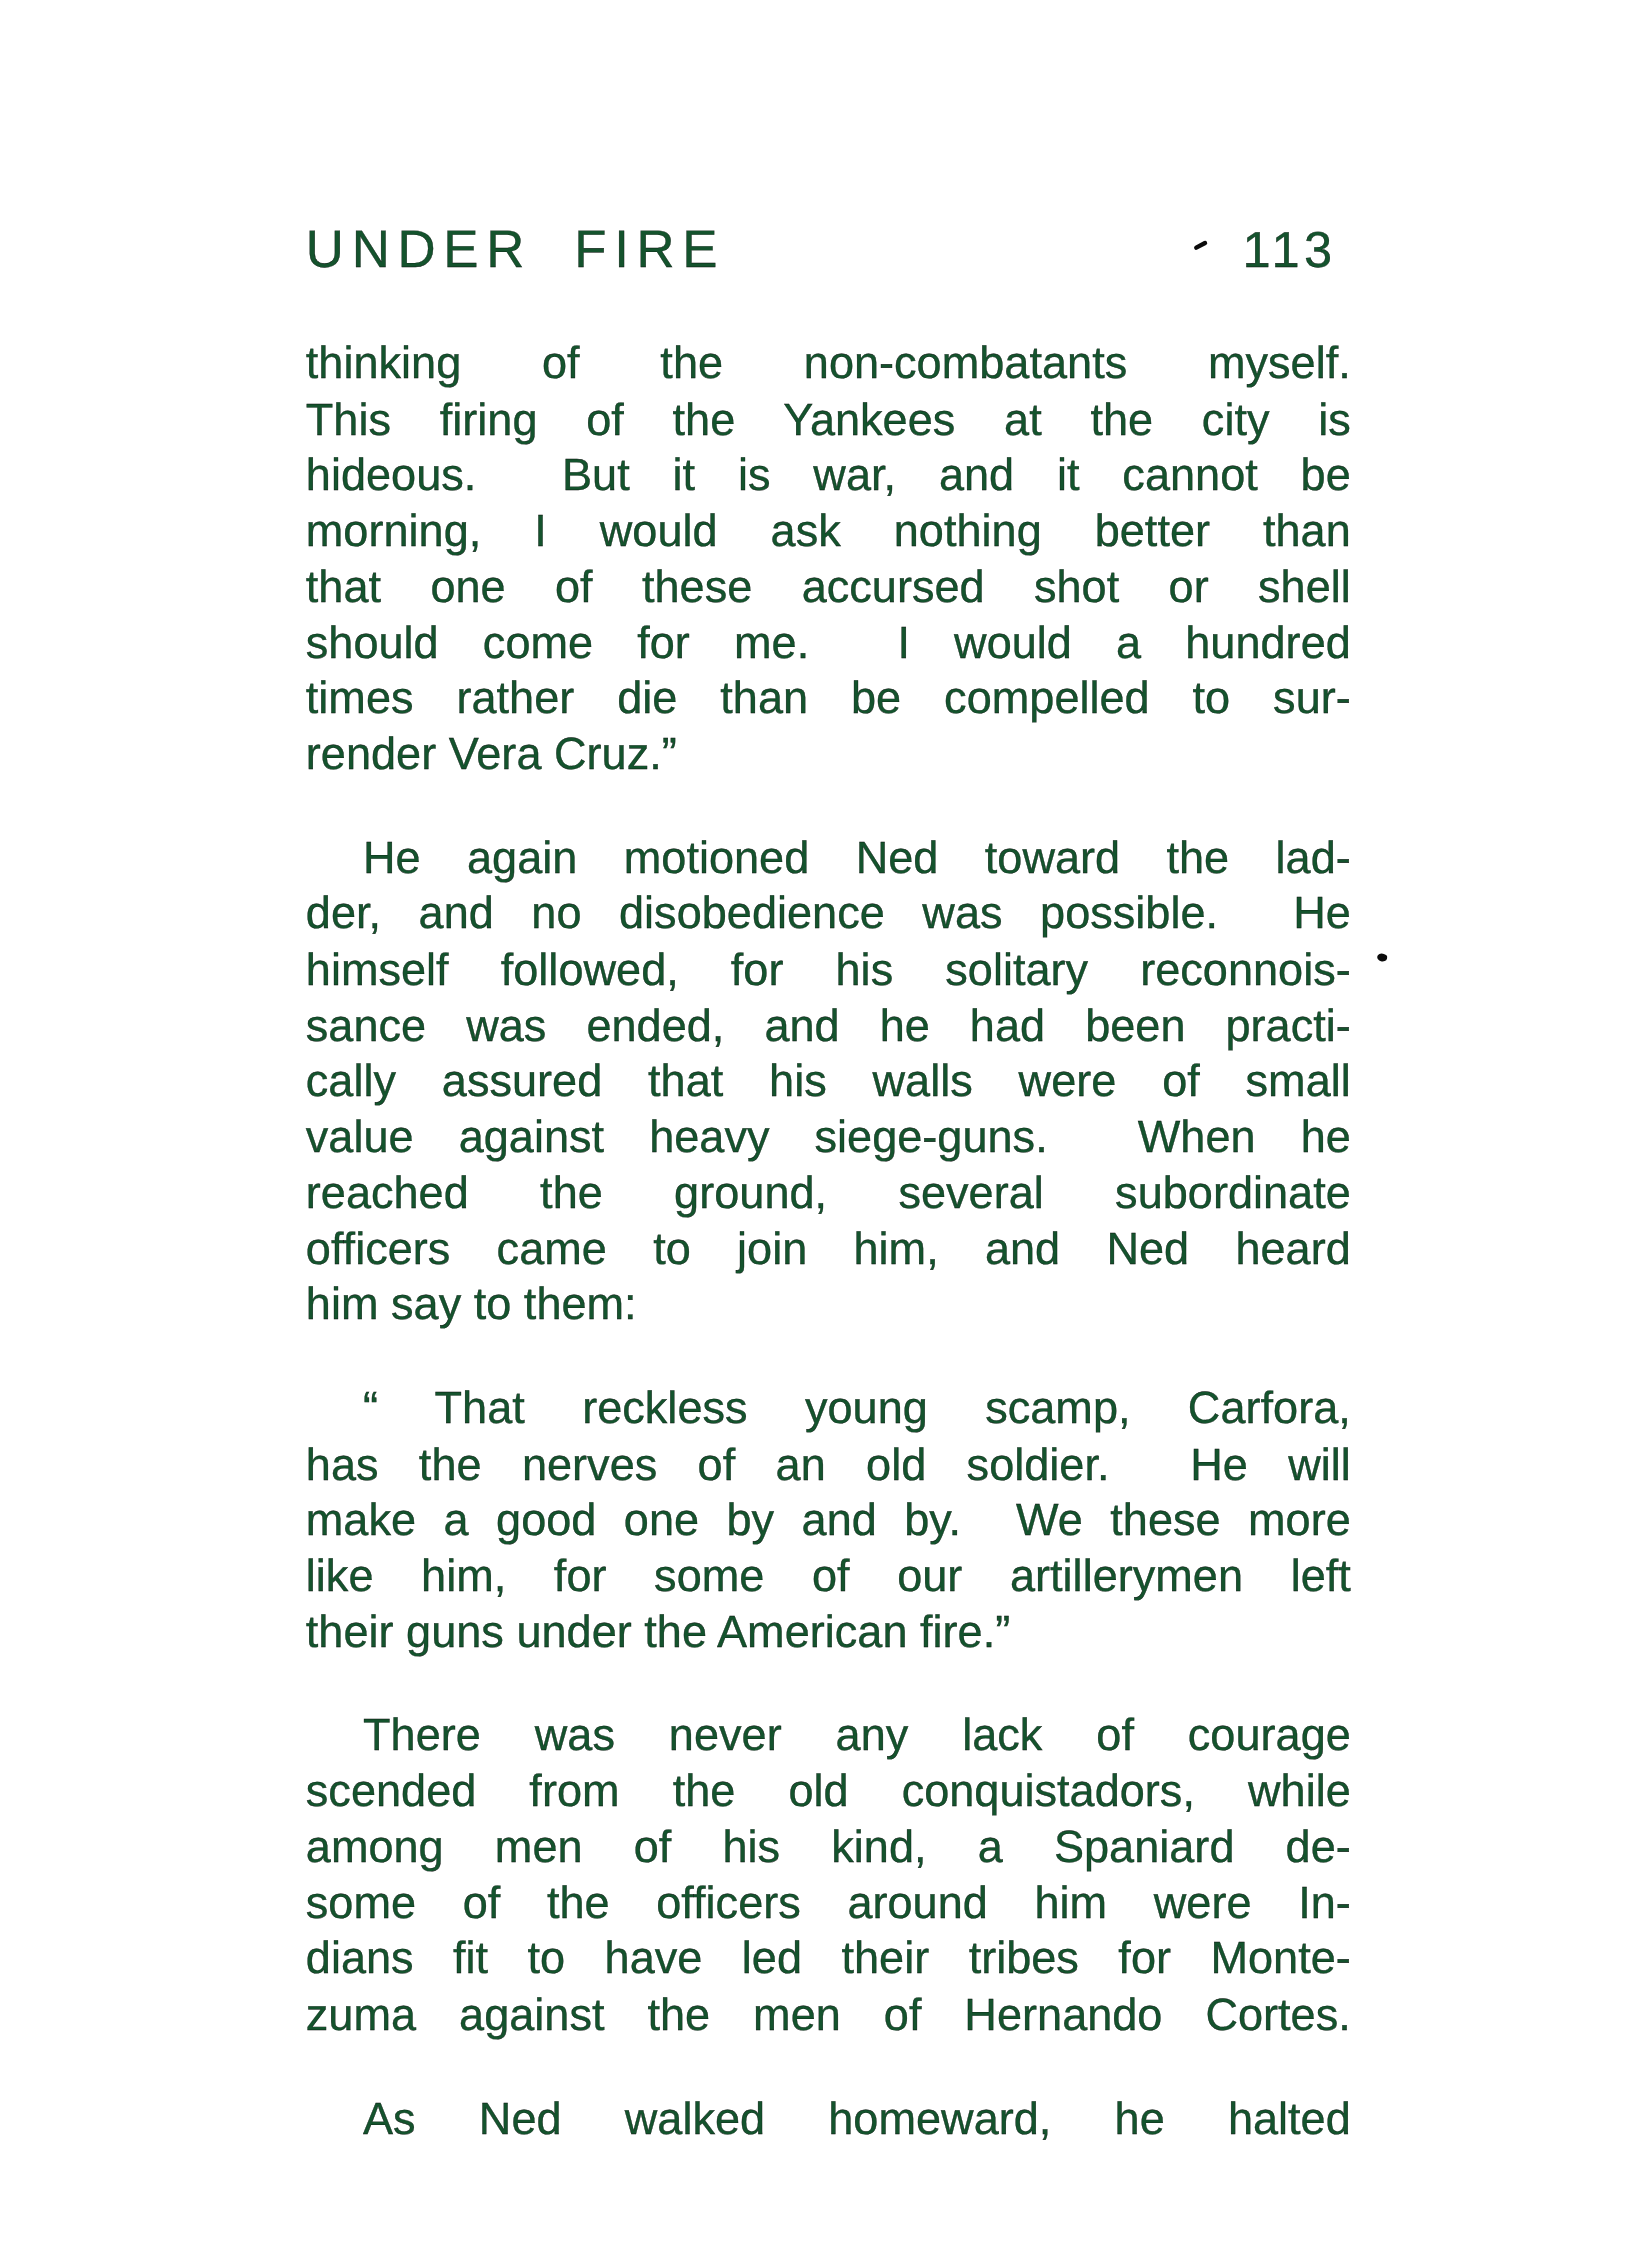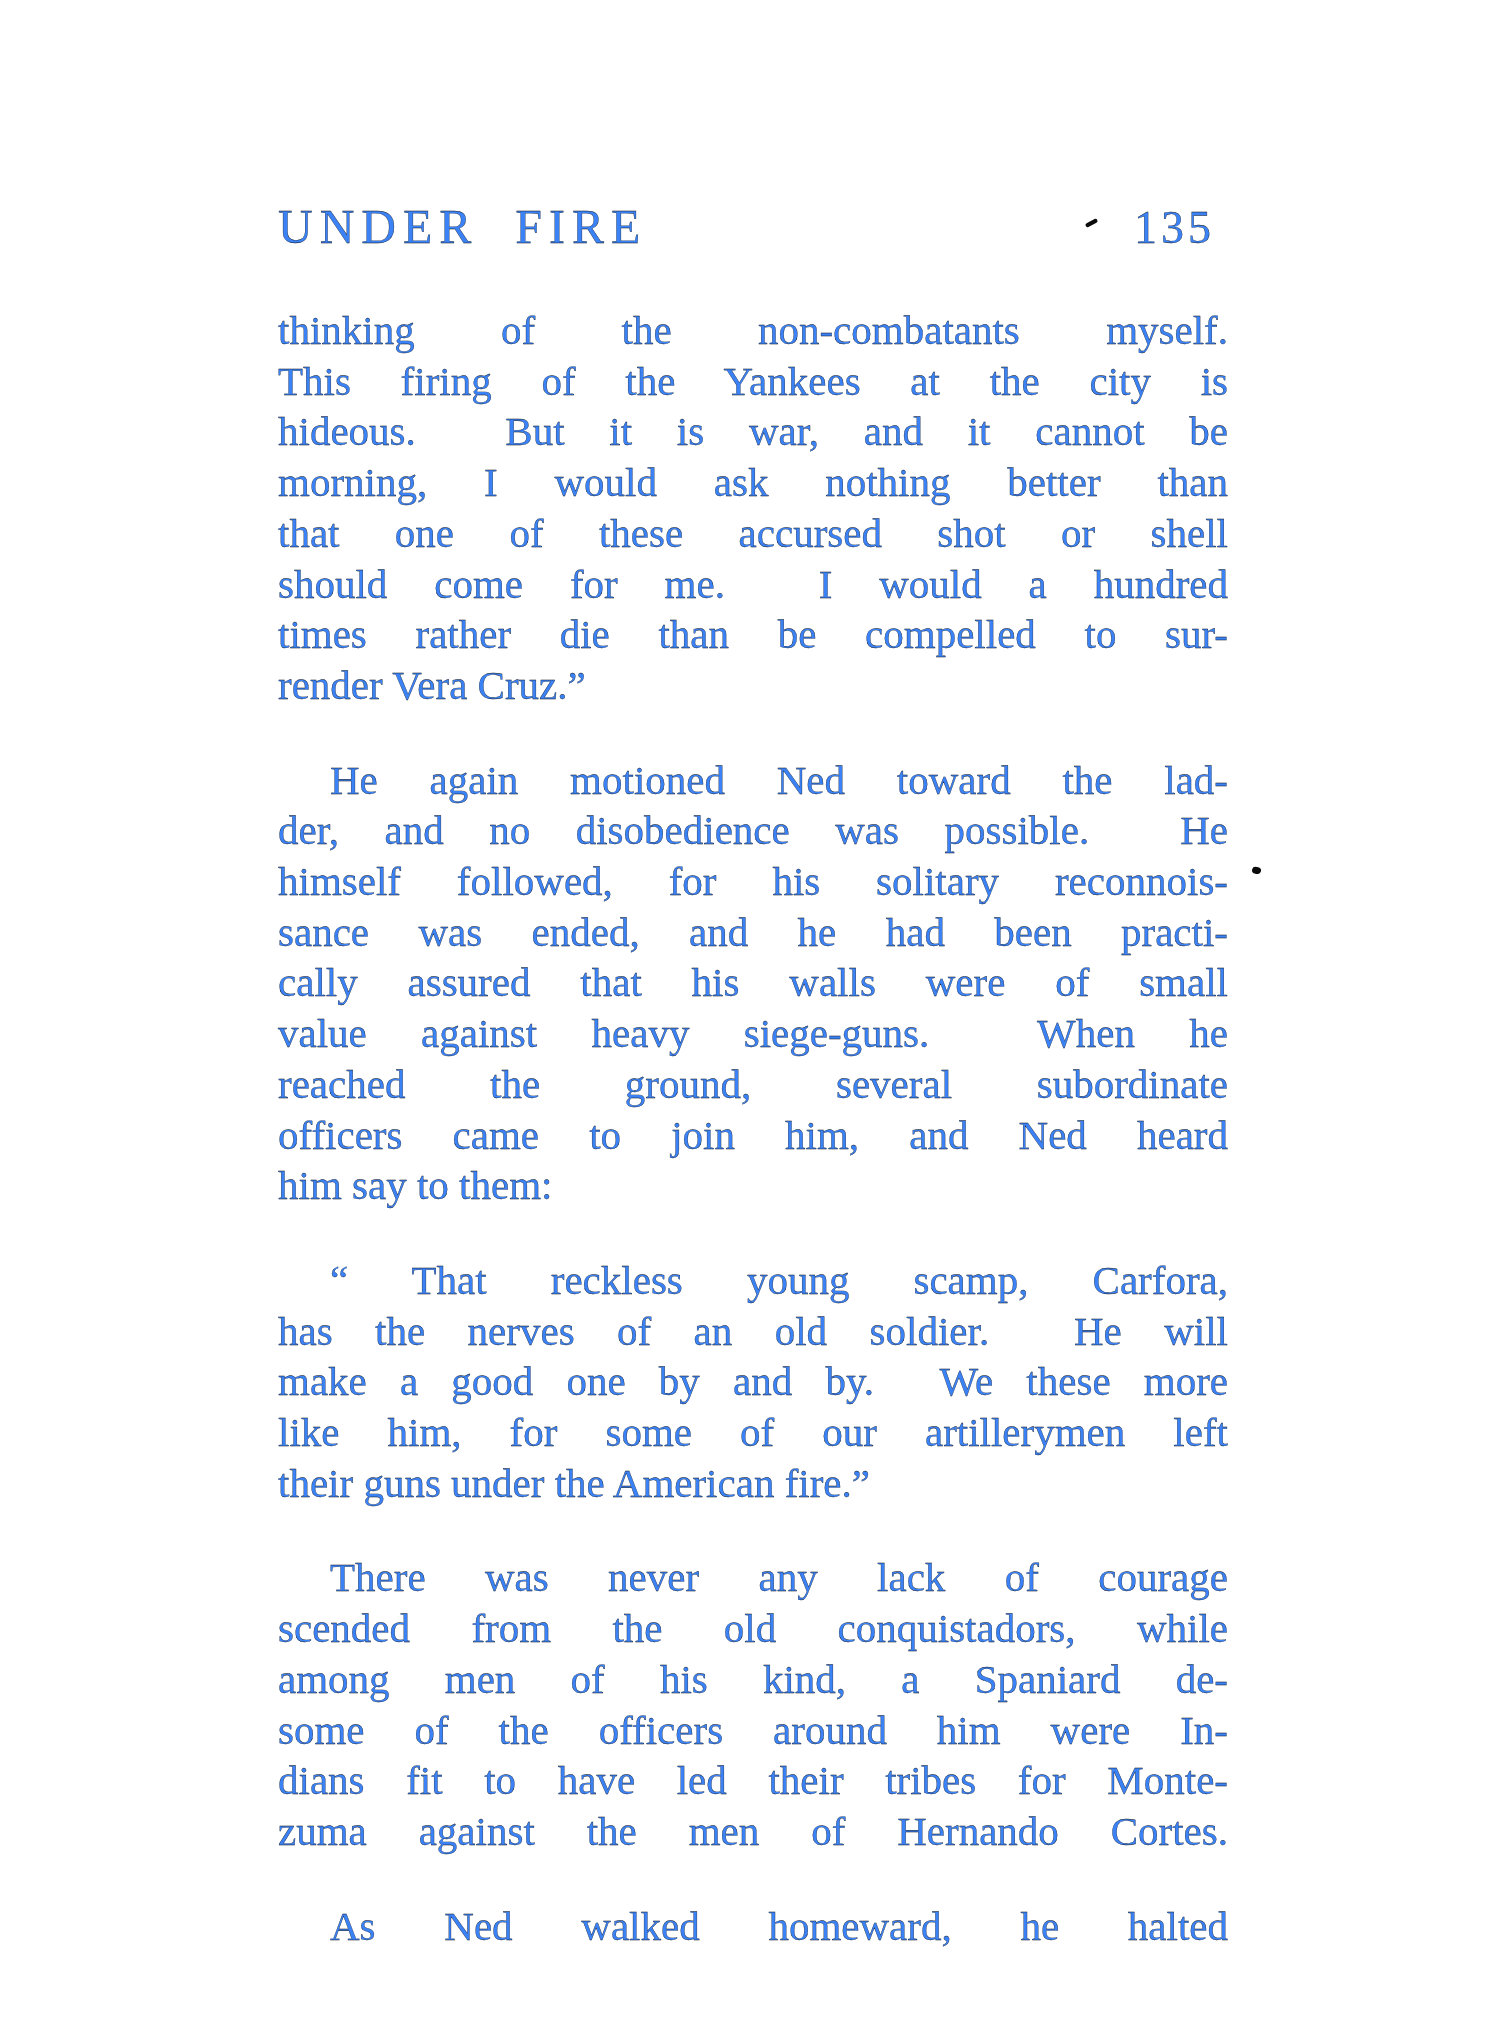--- a/index.html
+++ b/index.html
@@ -13,8 +13,8 @@
     height: 2041px;
     background: #ffffff;
     overflow: hidden;
-    font-family: Liberation Serif, serif;
-    color: #3b82f6;
+    font-family: Liberation Sans, sans-serif;
+    color: #14532d;
     -webkit-text-stroke: 0.3px #0b0b0b;
   }
   .header {

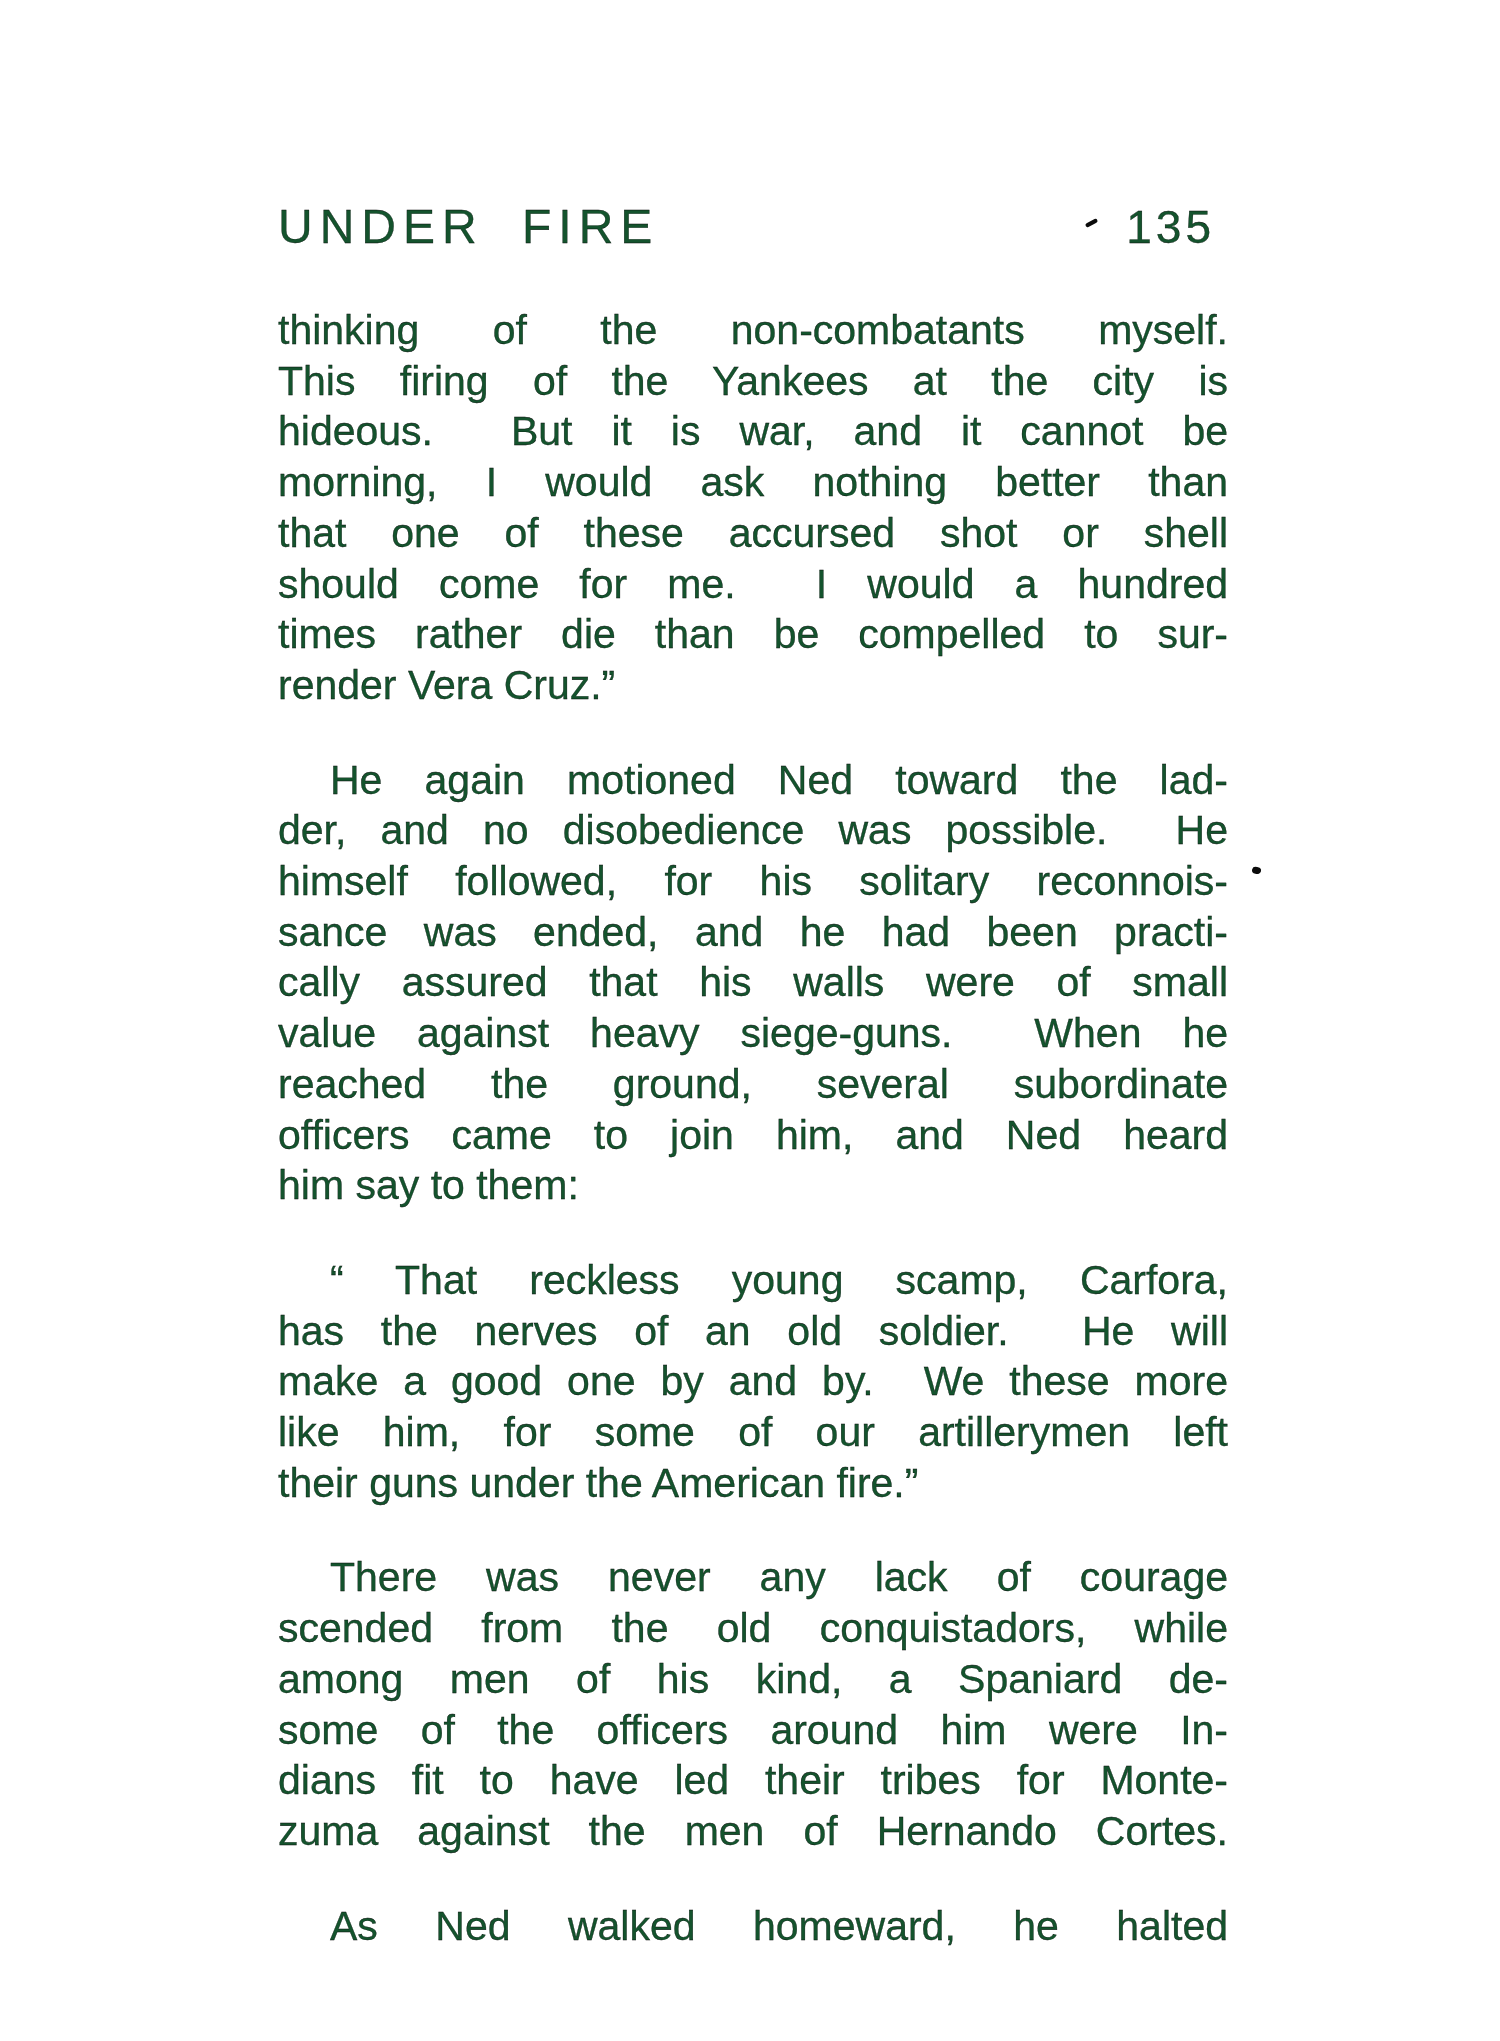--- a/index.html
+++ b/index.html
@@ -86,7 +86,7 @@
 
   <div class="header">
     <span class="running-title">UNDER FIRE</span>
-    <span class="page-number">135</span>
+    <span class="page-number">113</span>
   </div>
 
   <div class="tick"></div>

